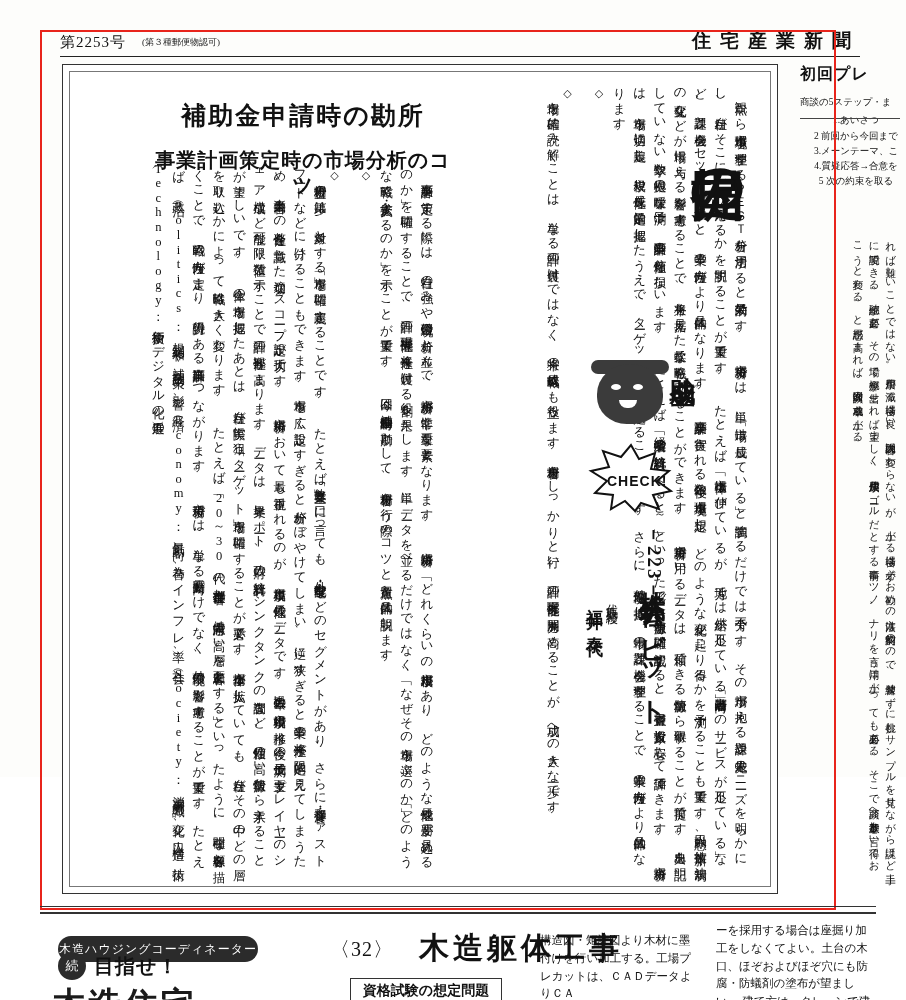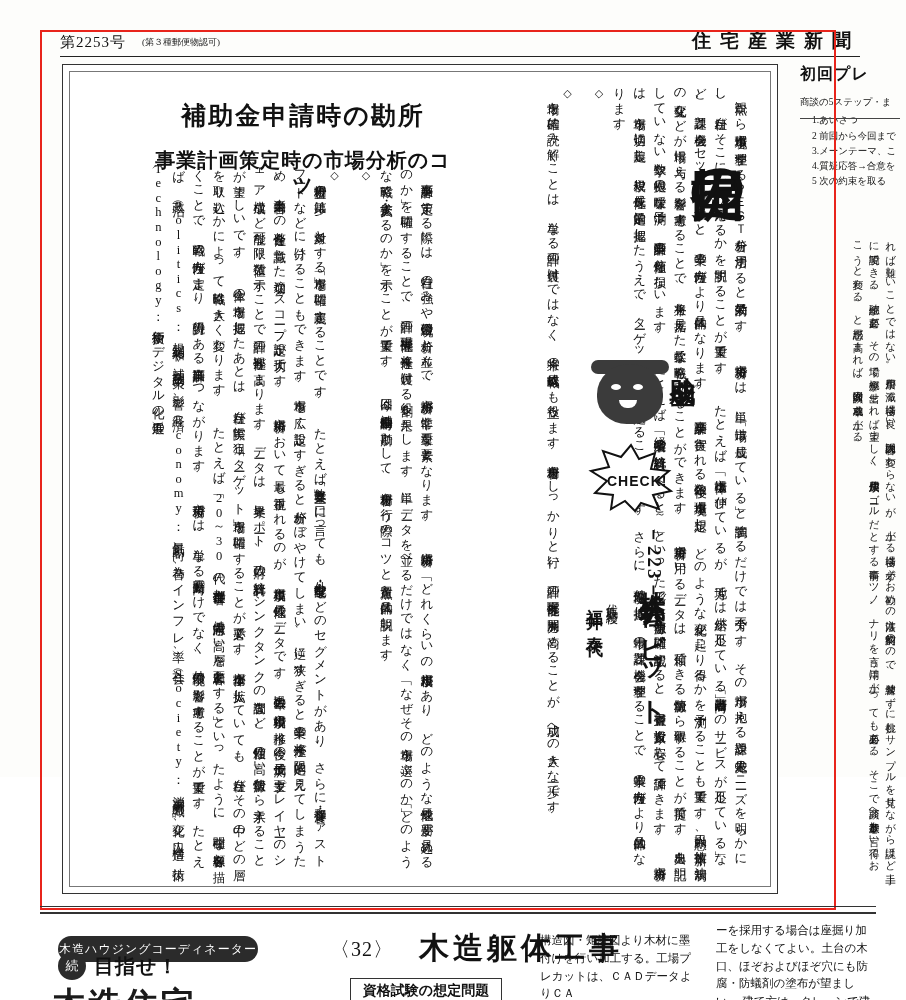--- a/index.html
+++ b/index.html
@@ -55,7 +55,7 @@
   .rightcol{position:absolute;left:800px;top:64px;width:100px;height:830px;overflow:hidden;}
   .rc-title{font-size:16px;font-weight:bold;letter-spacing:1px;}
   .rc-sub{margin-top:10px;font-size:9.5px;line-height:1.5;}
-  .rc-sub li{margin:0 0 1px 12px;list-style:none;}
+  .rc-sub li{margin:0 0 1px 12px;list-style:none;text-align:center;}
   .rc-vert{position:absolute;right:2px;top:170px;writing-mode:vertical-rl;height:640px;font-size:10.5px;line-height:1.55;letter-spacing:0.5px;}
   .rc-rule{position:absolute;left:0;top:54px;width:100px;border-top:1px solid #444;}
 

